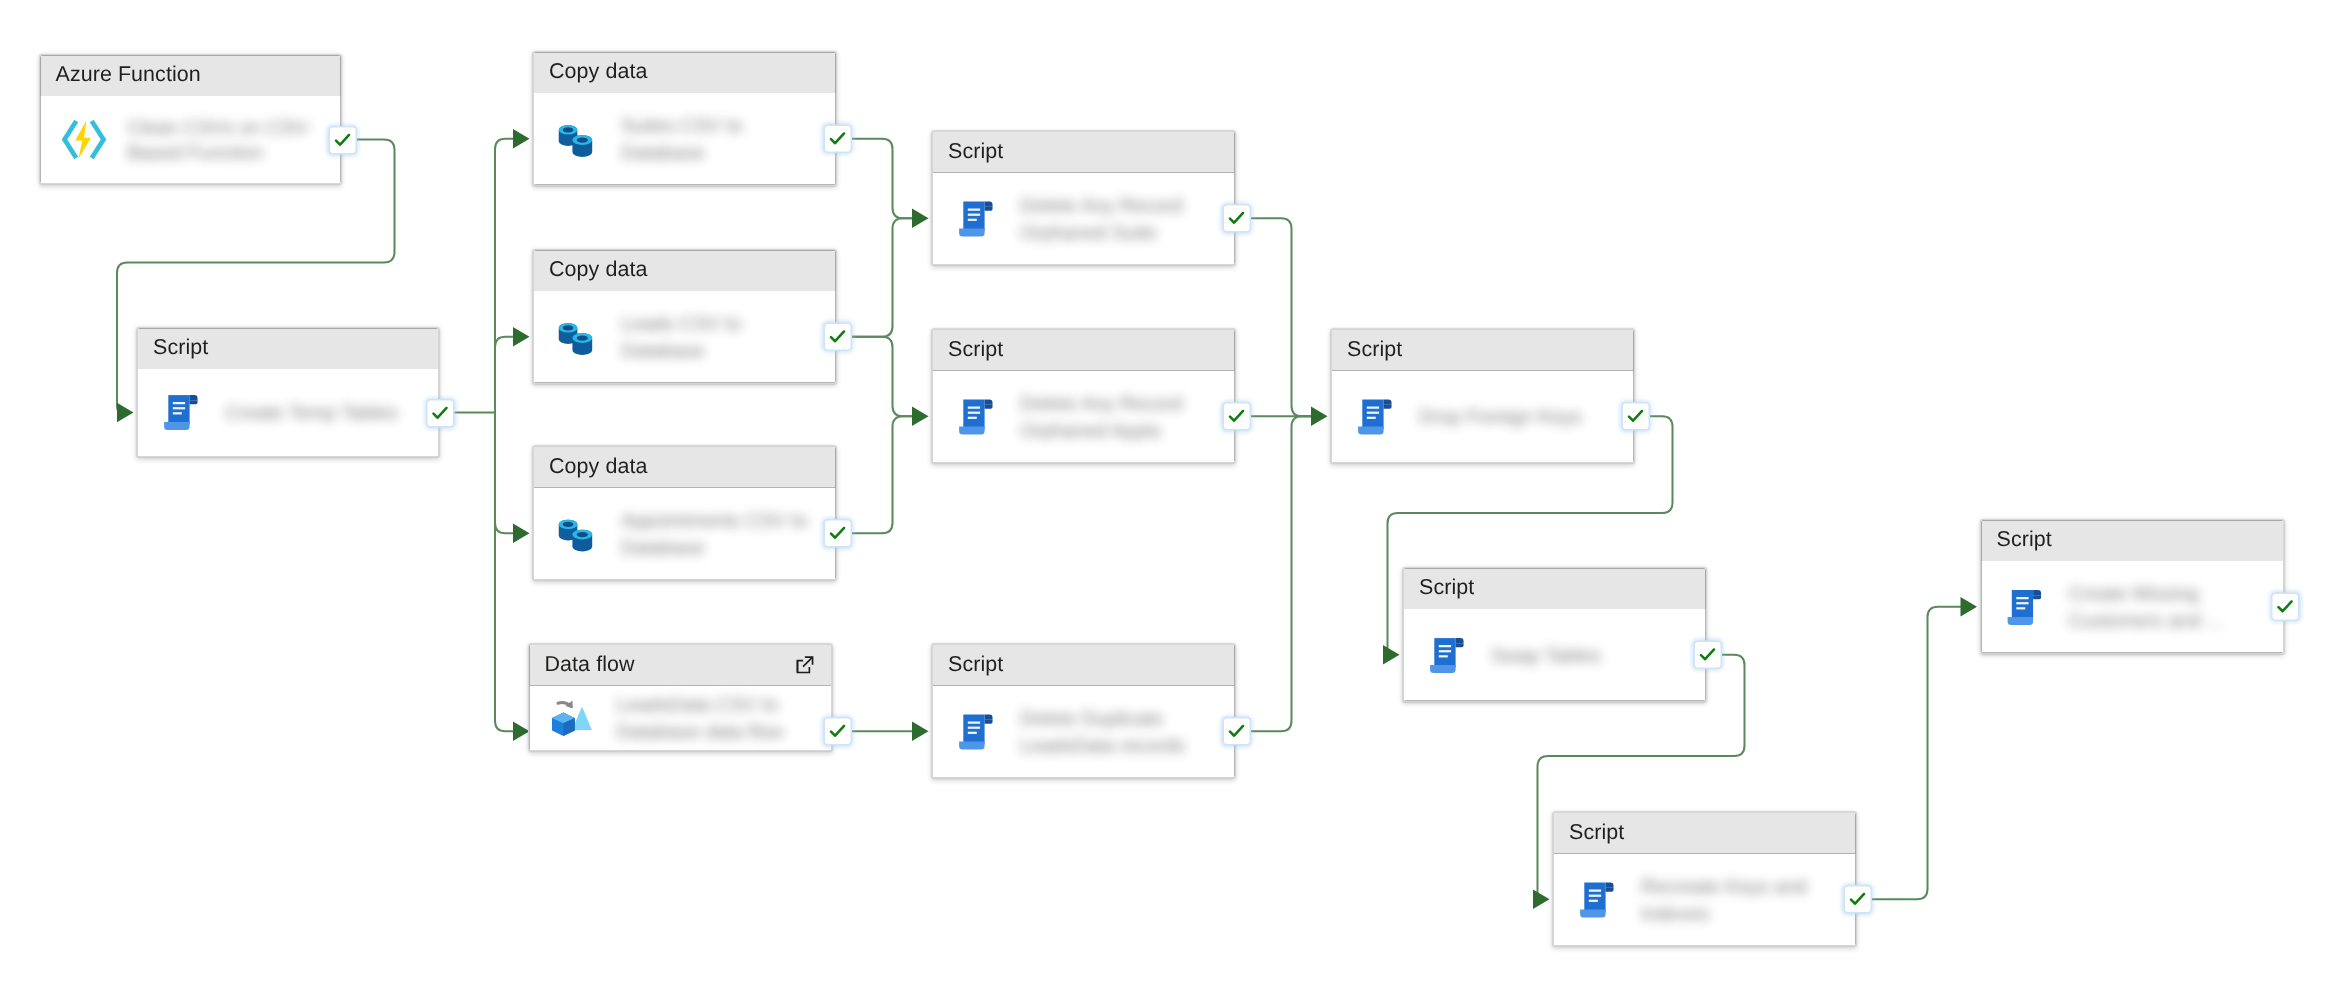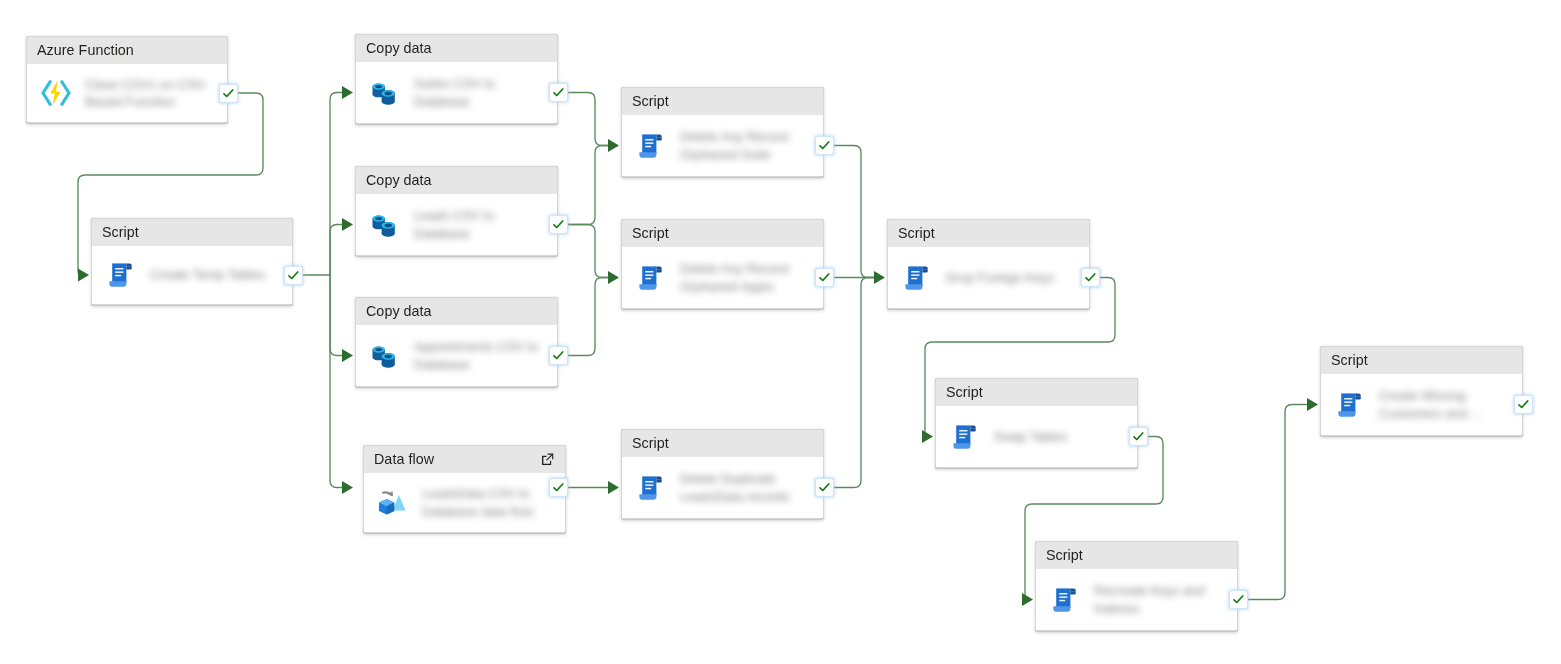--- a/index.html
+++ b/index.html
@@ -262,7 +262,7 @@
             <path d="M2.6 8.9 L6.2 12.4 L14.0 3.9" fill="none" stroke="#107c10" stroke-width="2.2" stroke-linecap="round" stroke-linejoin="round"></path>
           </svg></span>
       </div>
-      <div class="node" style="left: 363px; top: 429px; width: 203px; height: 88px; margin-top: 16px;">
+      <div class="node" style="left: 352px; top: 429px; width: 203px; height: 72px;">
         <div class="node-header">
           <span class="node-header-title">Data flow</span>
           <span class="node-header-action">

